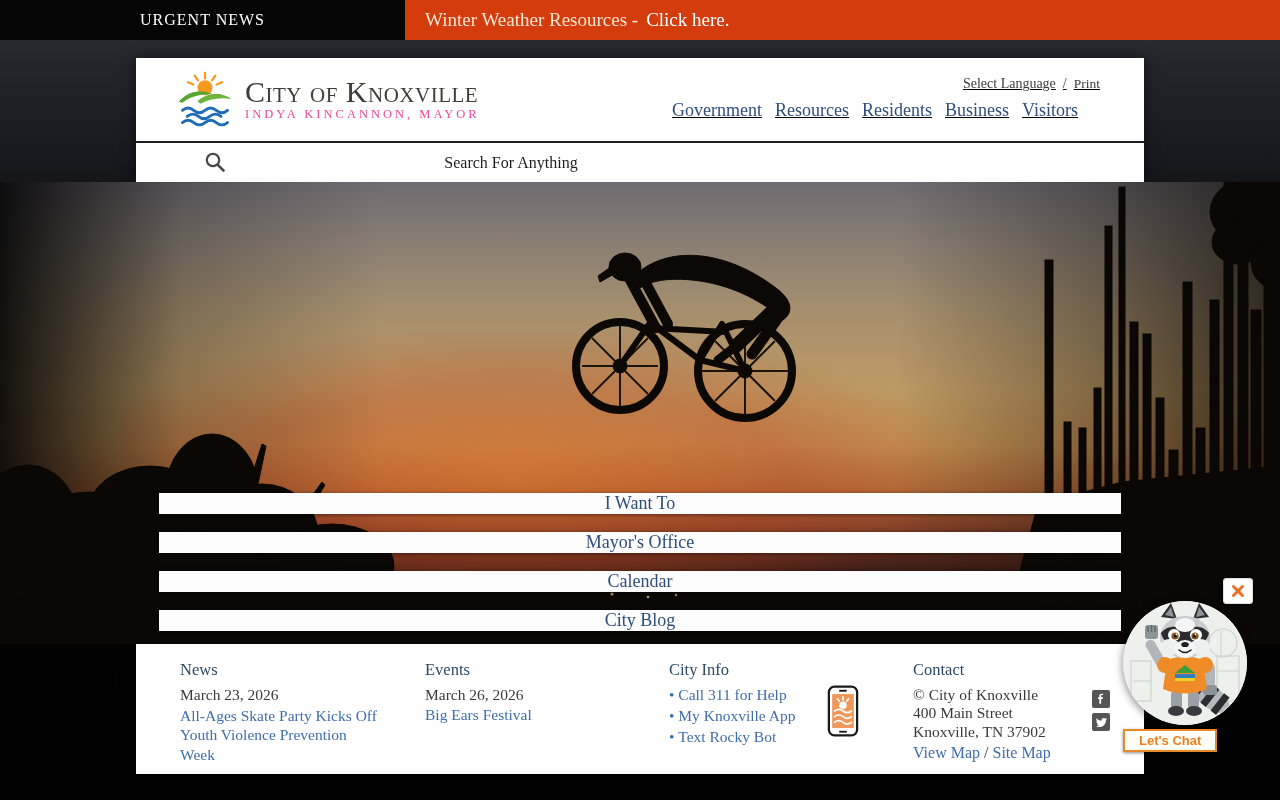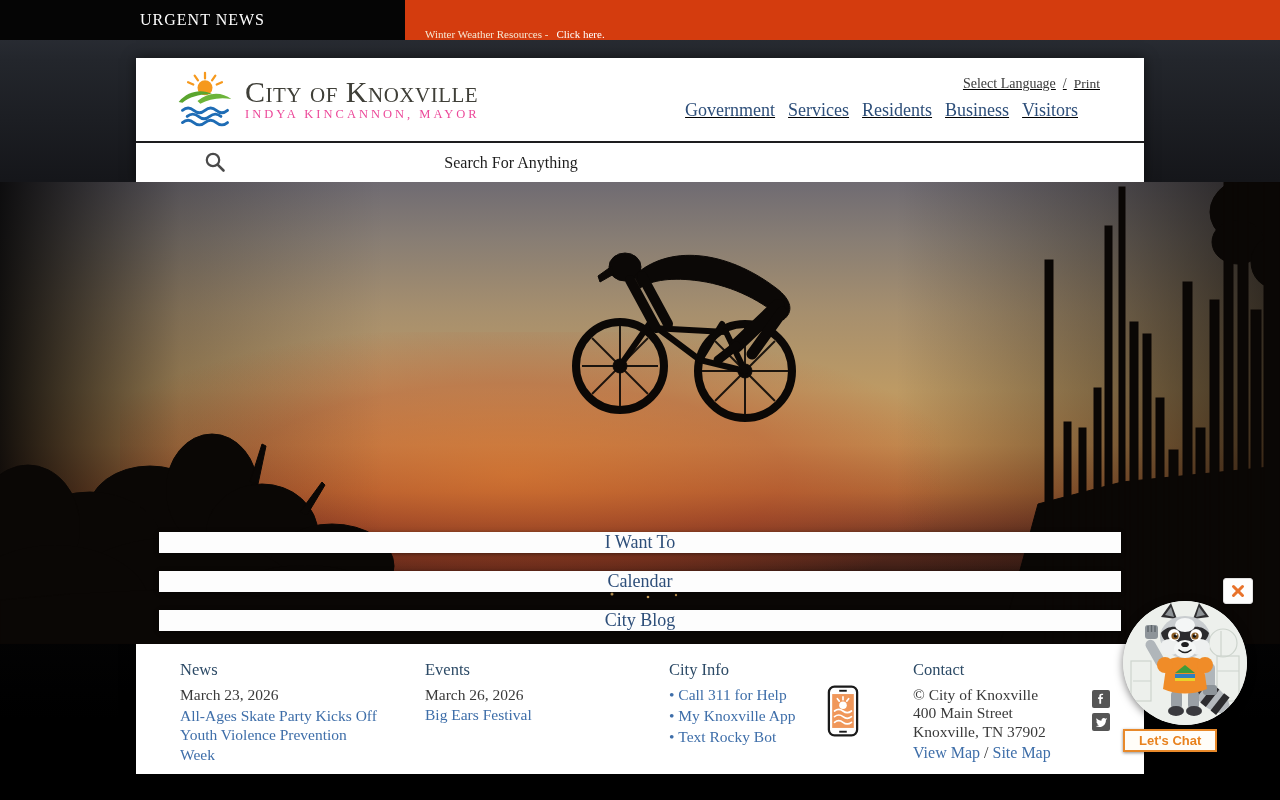--- a/index.html
+++ b/index.html
@@ -19,7 +19,7 @@
   }
   .alert-orange {
     flex:1; background:#d43c0e; color:#f6e7d2;
-    display:flex; align-items:flex-end; font-size:11px; padding-left:20px; gap:8px;
+    display:flex; align-items:center; font-size:19px; padding-left:20px; gap:8px;
     cursor:pointer;
   }
   .alert-orange .click-here { color:#ffffff; }

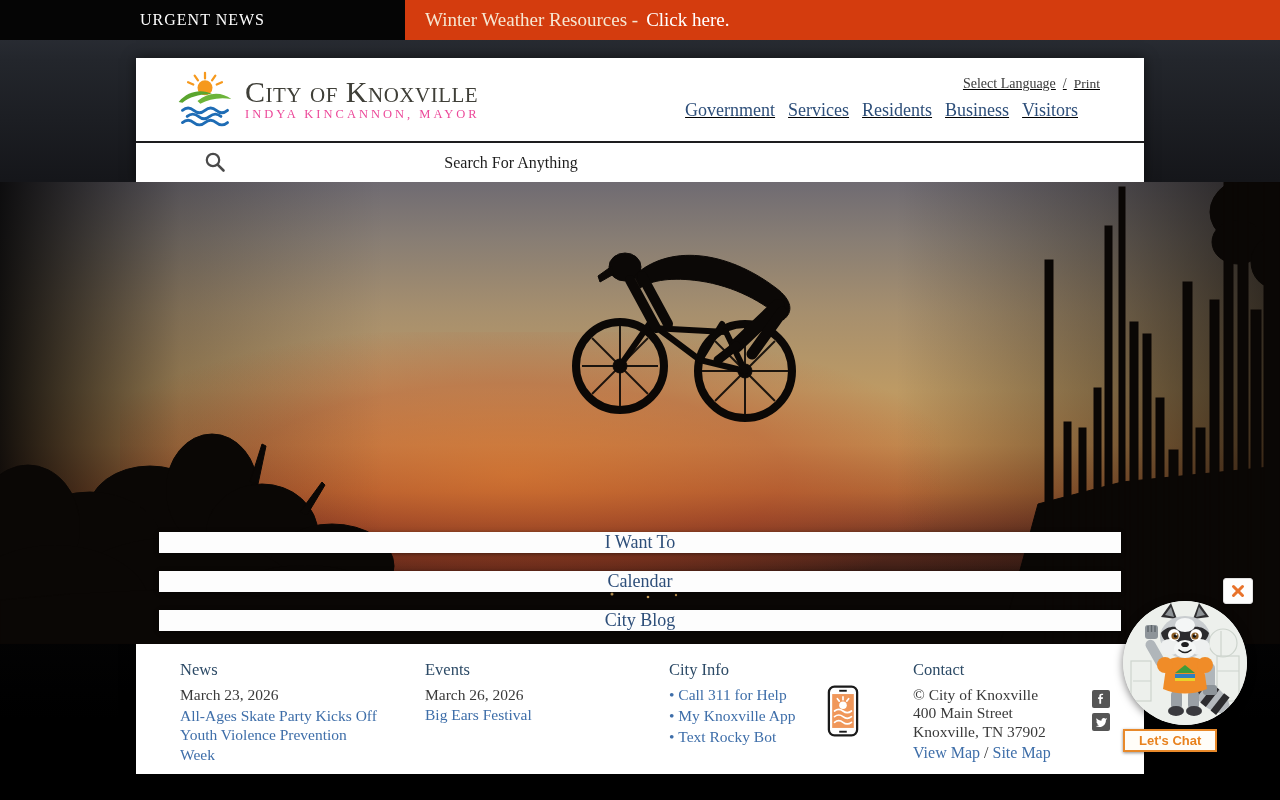--- a/index.html
+++ b/index.html
@@ -176,7 +176,7 @@
       </div>
       <nav class="main-nav">
         <a>Government</a>
-        <a>Services</a>
+        <a>Resources</a>
         <a>Residents</a>
         <a>Business</a>
         <a>Visitors</a>

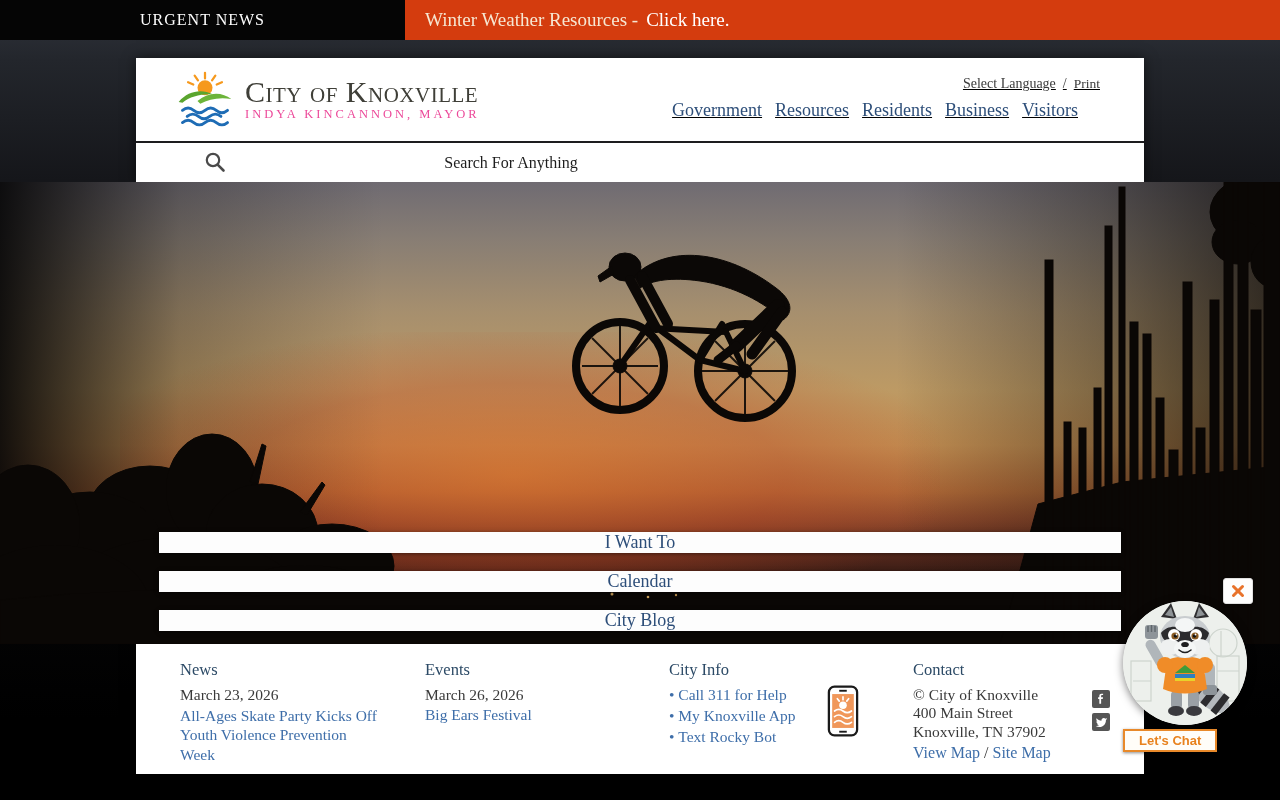--- a/index.html
+++ b/index.html
@@ -281,6 +281,7 @@
 
   <div class="hero-buttons">
     <button class="hero-btn">I Want To</button>
+    <button class="hero-btn">Mayor's Office</button>
     <button class="hero-btn">Calendar</button>
     <button class="hero-btn">City Blog</button>
   </div>

